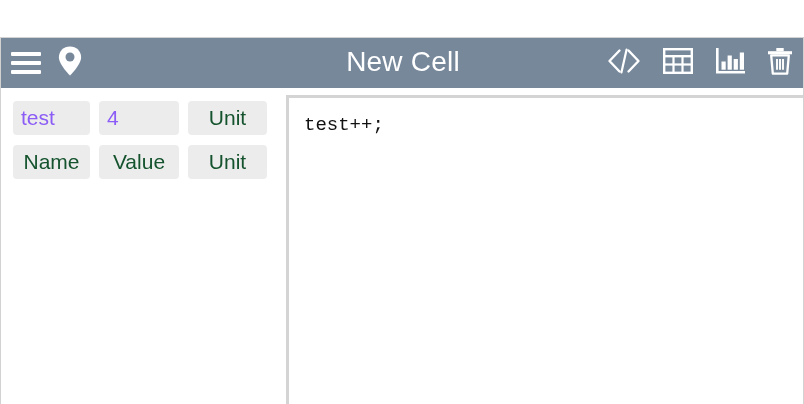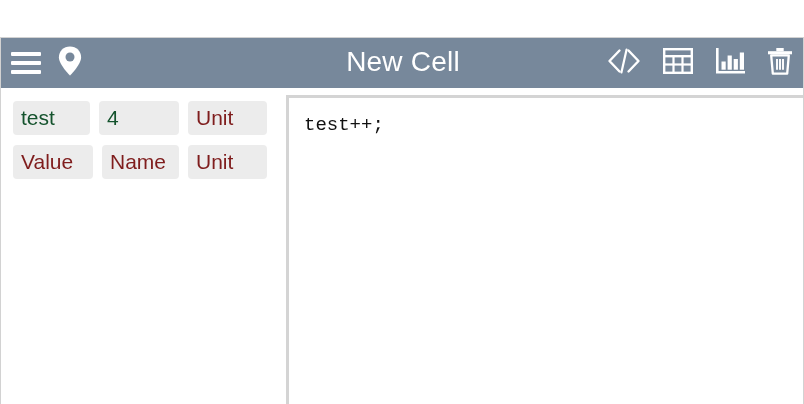--- a/index.html
+++ b/index.html
@@ -129,7 +129,7 @@
     border-radius: 4px;
     font-family: "Liberation Sans", sans-serif;
     font-size: 21px;
-    color: #14532d;
+    color: #8b5cf6;
     padding: 0 8px;
     box-sizing: border-box;
     outline: none;

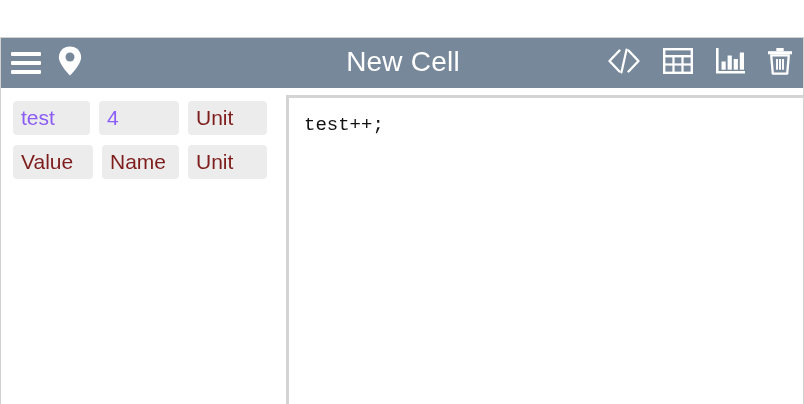--- a/index.html
+++ b/index.html
@@ -137,7 +137,7 @@
   .field.w-name  { width: 77px; }
   .field.w-value { width: 80px; }
   .field.w-unit  { width: 79px; }
-  .field.placeholder { color: #7f1d1d; }
+  .field.placeholder { color: #14532d; text-align: center; }
 
   
   .editor-wrap {

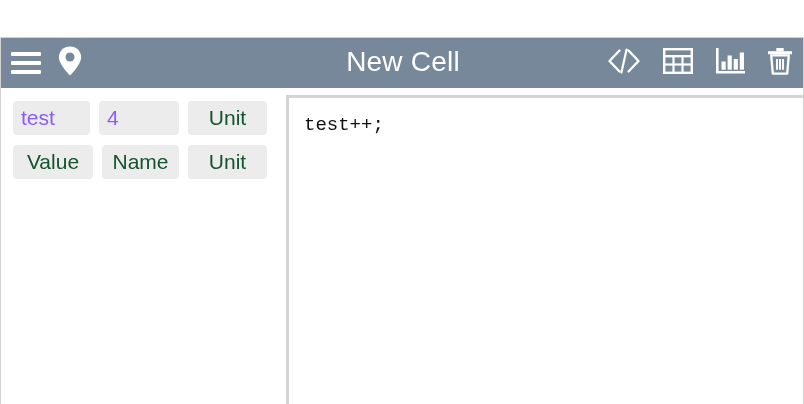--- a/index.html
+++ b/index.html
@@ -242,8 +242,8 @@
       </div>
 
       <div class="var-row row1">
+        <input class="field w-name placeholder" type="text" value="Name" style="">
         <input class="field w-value placeholder" type="text" value="Value" style="">
-        <input class="field w-name placeholder" type="text" value="Name" style="">
         <input class="field w-unit placeholder" type="text" value="Unit" style="">
       </div>
 

